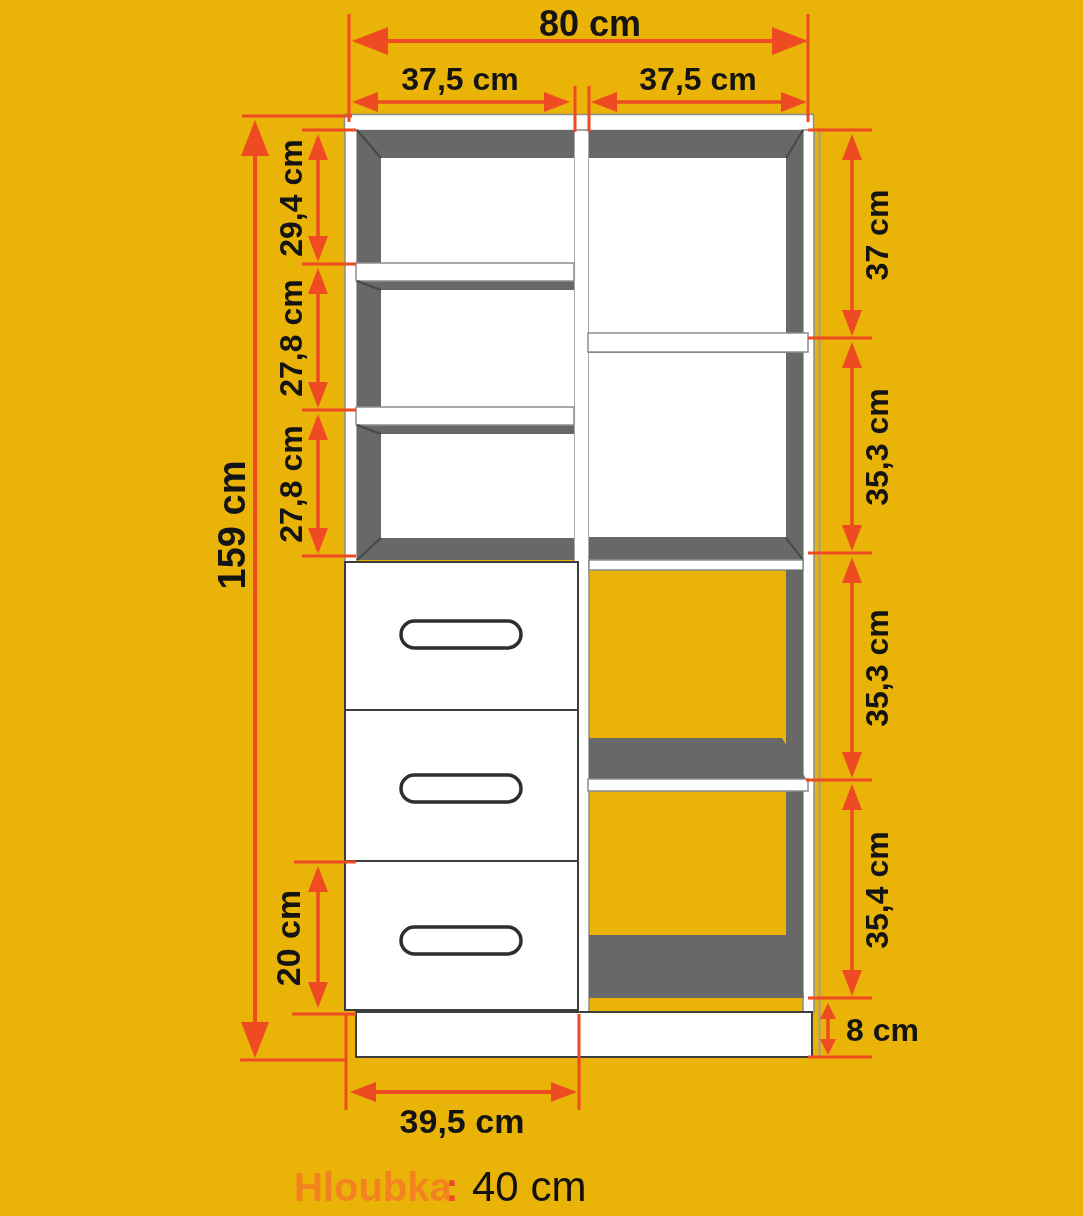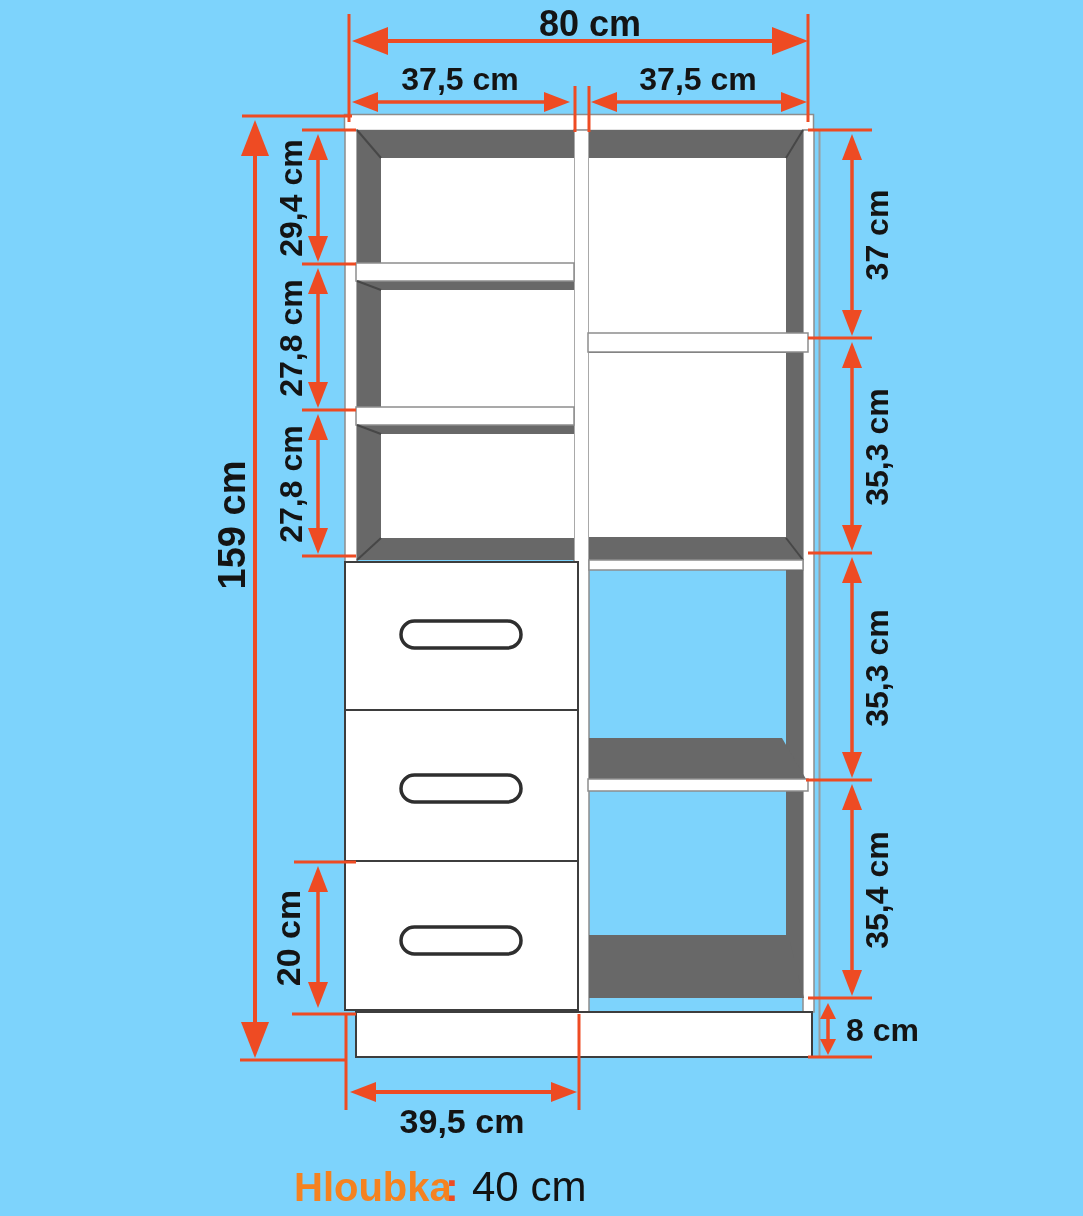--- a/index.html
+++ b/index.html
@@ -3,7 +3,7 @@
 <meta charset="utf-8">
 <style>
   html,body{margin:0;padding:0;background:#ffffff;}
-  .page{position:relative;width:1083px;height:1216px;background:#7dd3fc;overflow:hidden;
+  .page{position:relative;width:1083px;height:1216px;background:#eab308;overflow:hidden;
         font-family:"Liberation Sans",sans-serif;}
   svg{display:block;}
   .dim-text{fill:#141414;font-weight:bold;font-family:"Liberation Sans",sans-serif;}

